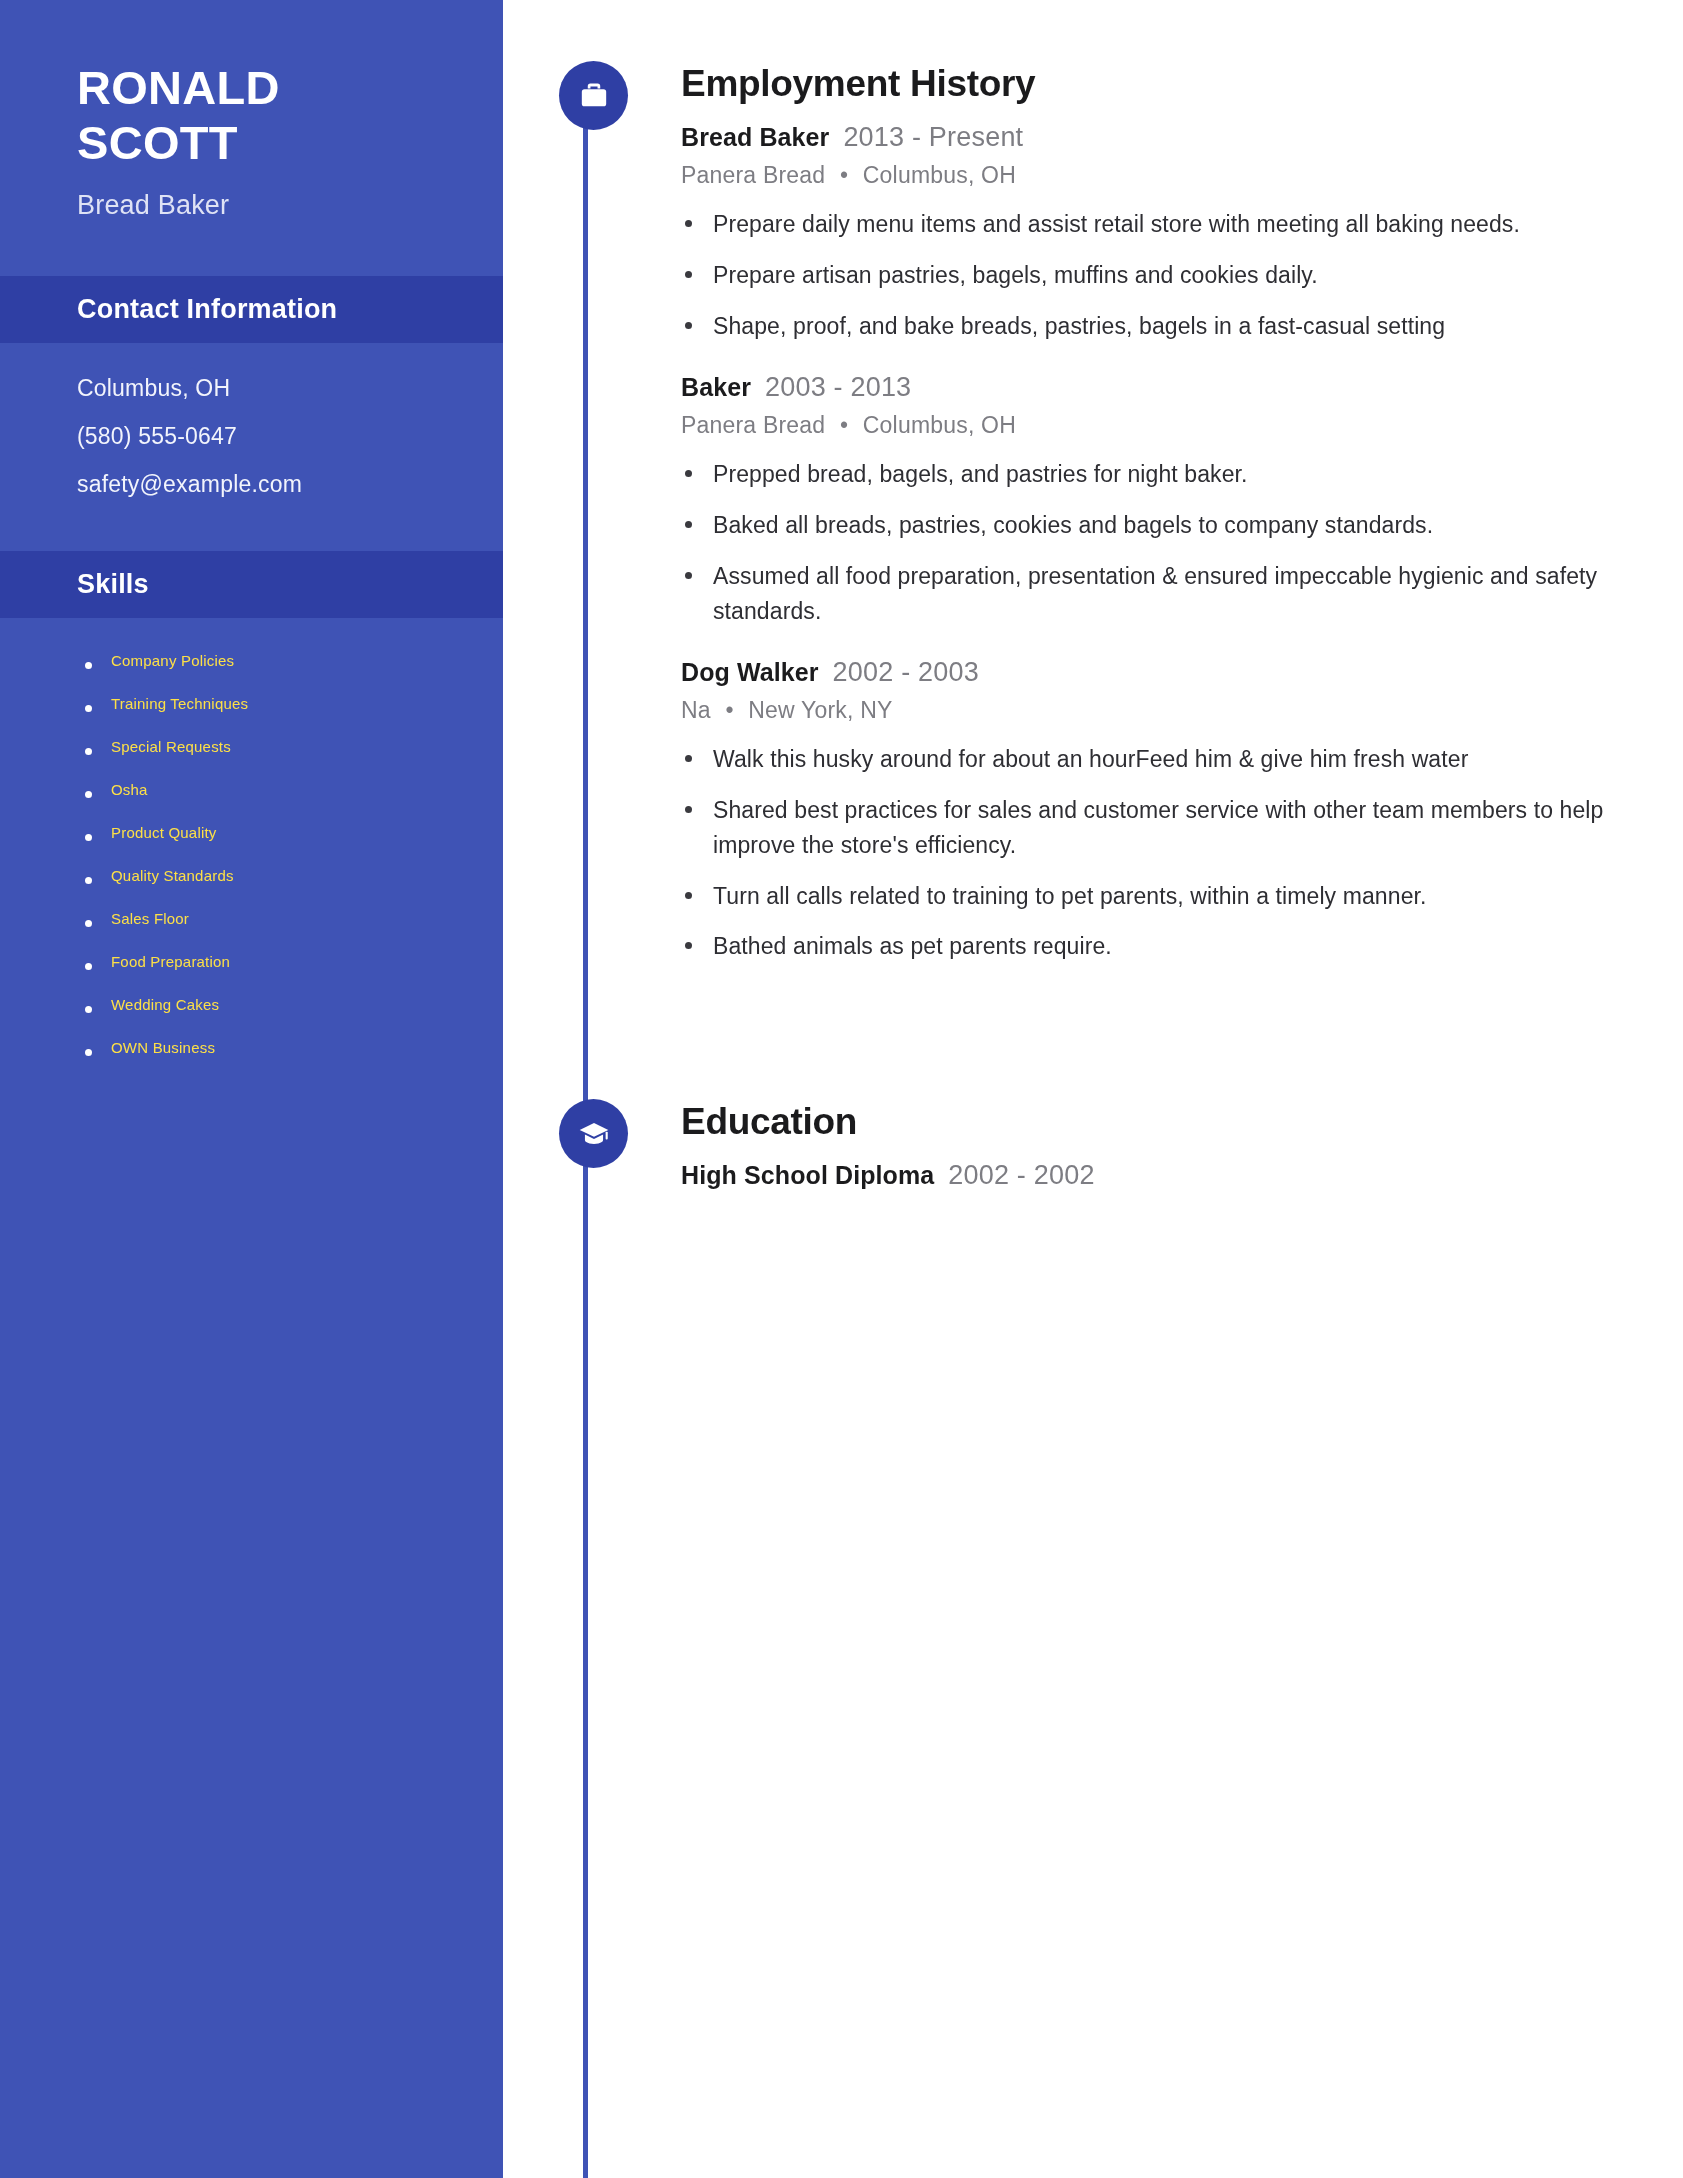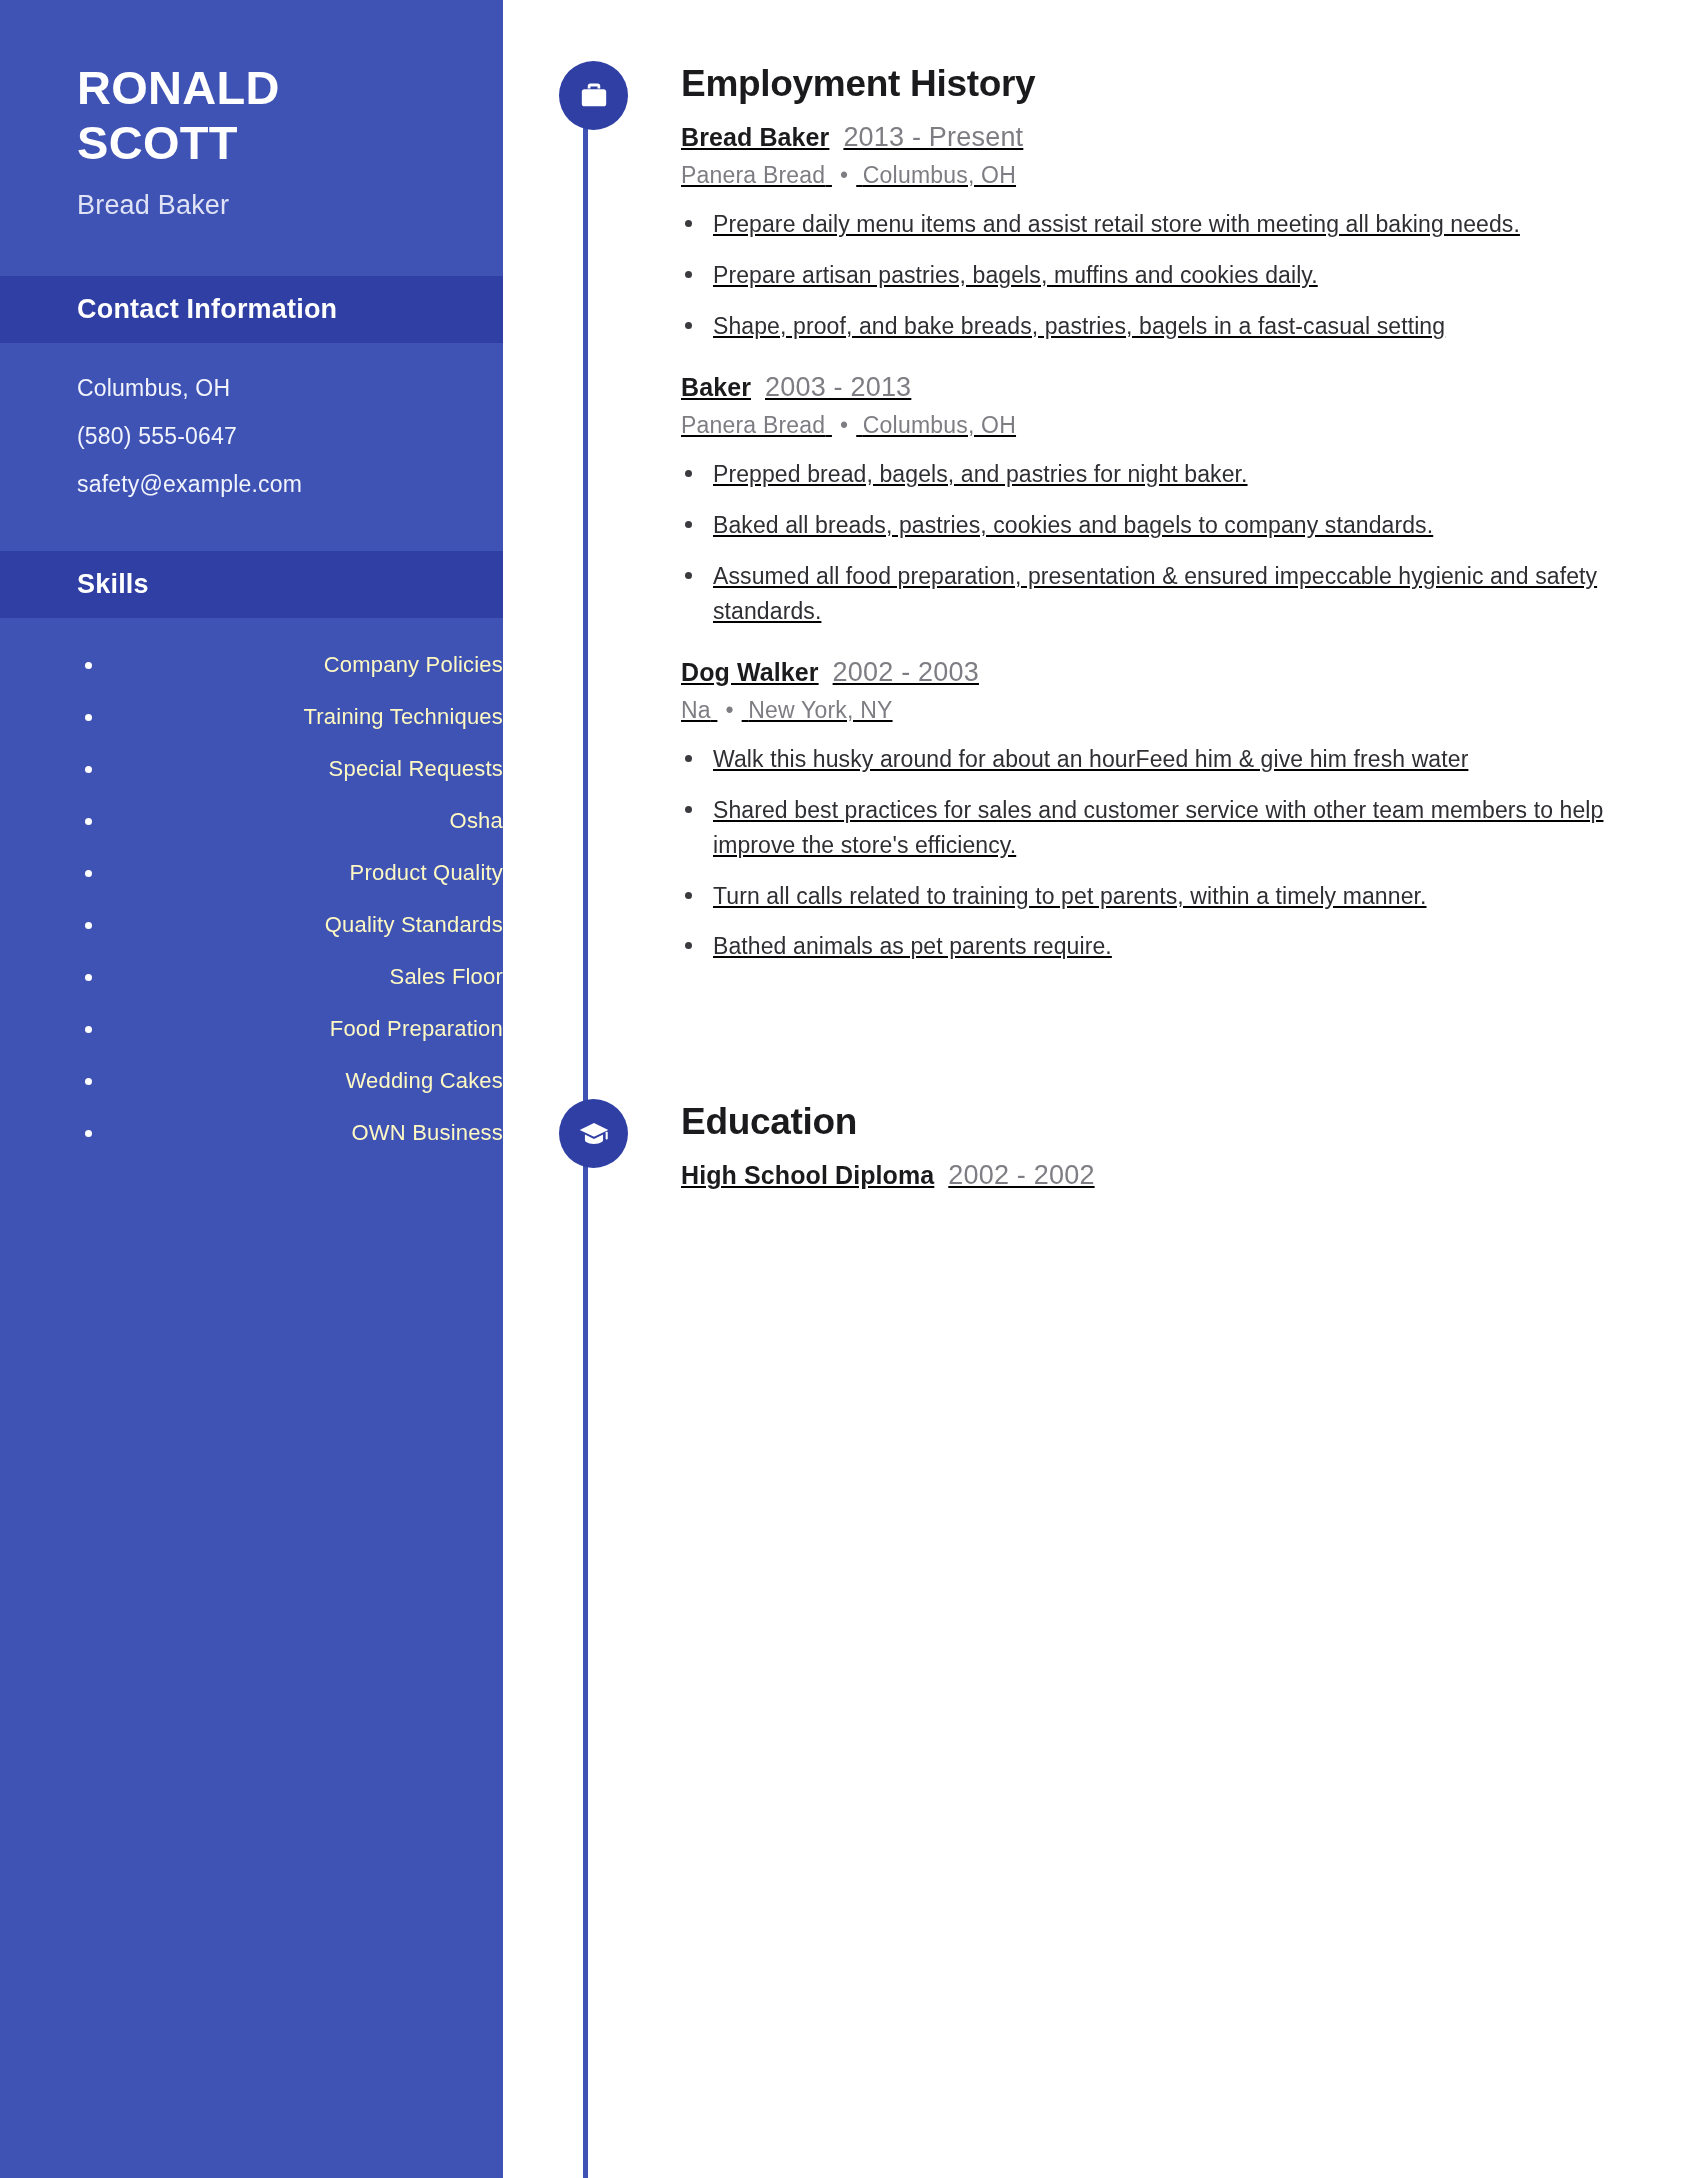--- a/index.html
+++ b/index.html
@@ -117,7 +117,6 @@
     top: 0;
     width: 1180px;
     height: 2178px;
-    text-decoration: underline;
   }
 
   .section {

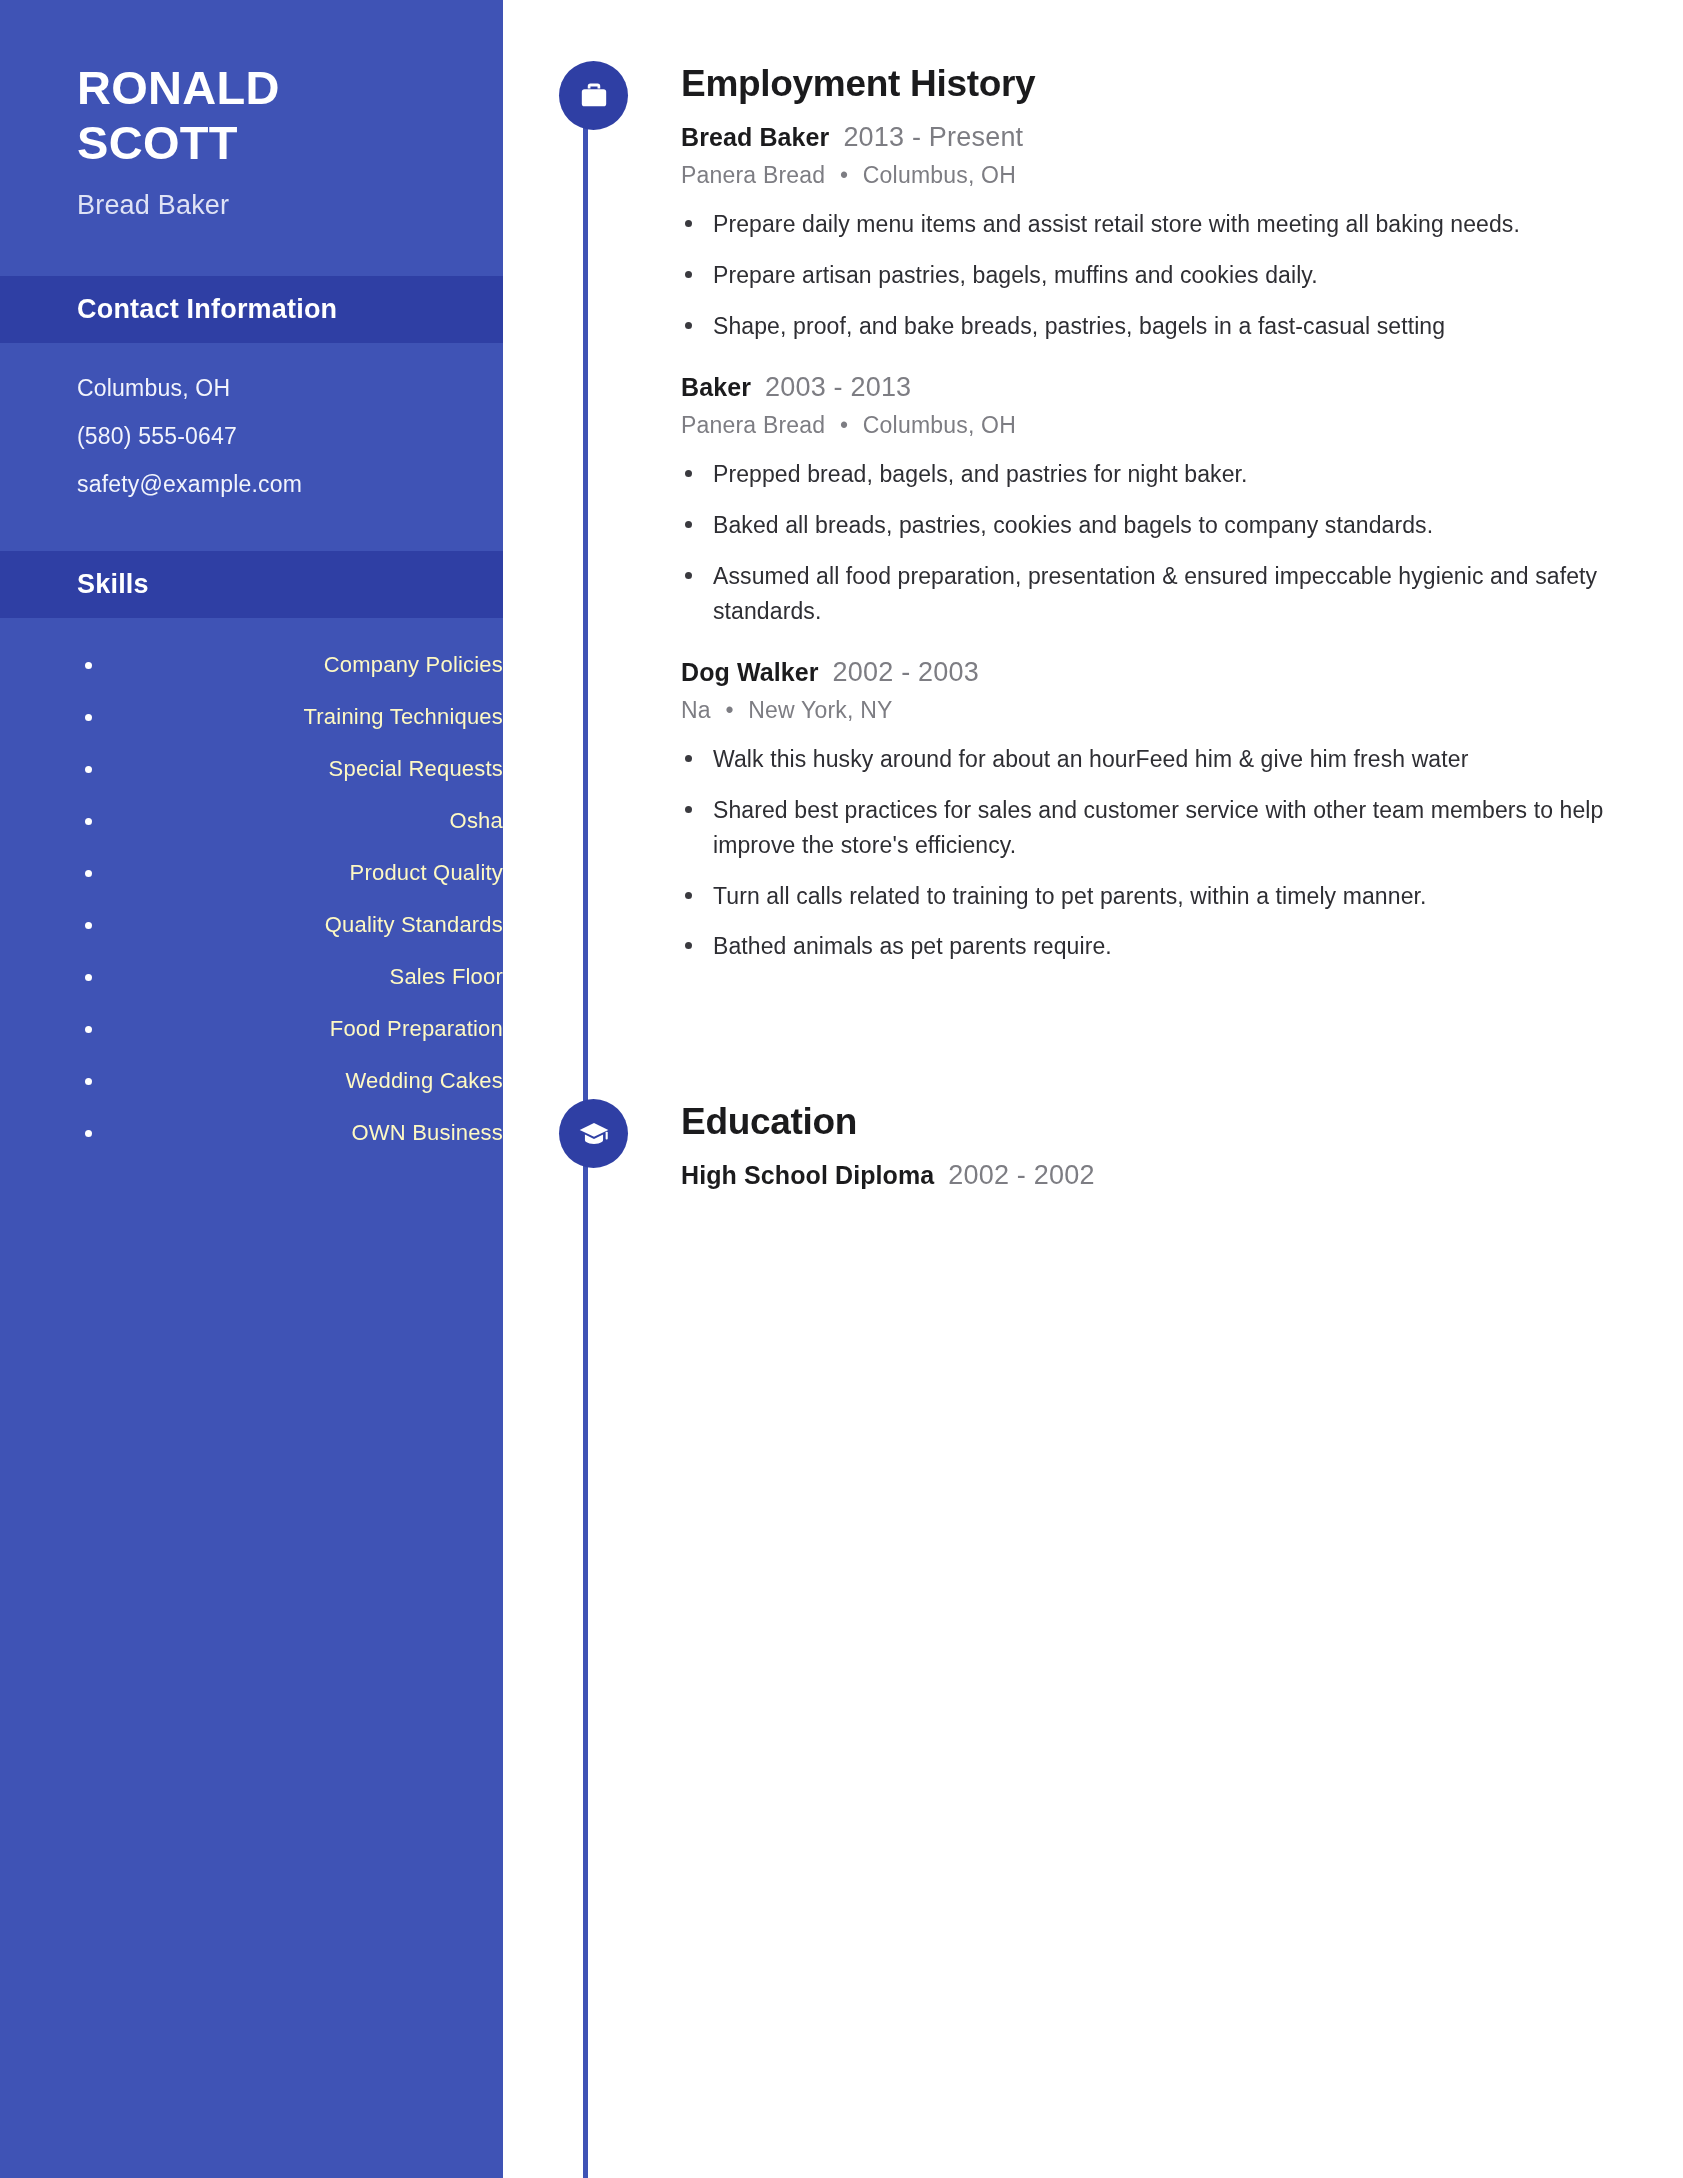--- a/index.html
+++ b/index.html
@@ -83,12 +83,11 @@
   }
   .skill-item {
     position: relative;
-    font-size: 22px;
-    color: #fef9c3;
+    font-size: 15px;
+    color: #fde047;
     margin-bottom: 26px;
     padding-left: 32px;
     letter-spacing: 0.2px;
-    text-align: right;
   }
   .skill-item::before {
     content: "";

